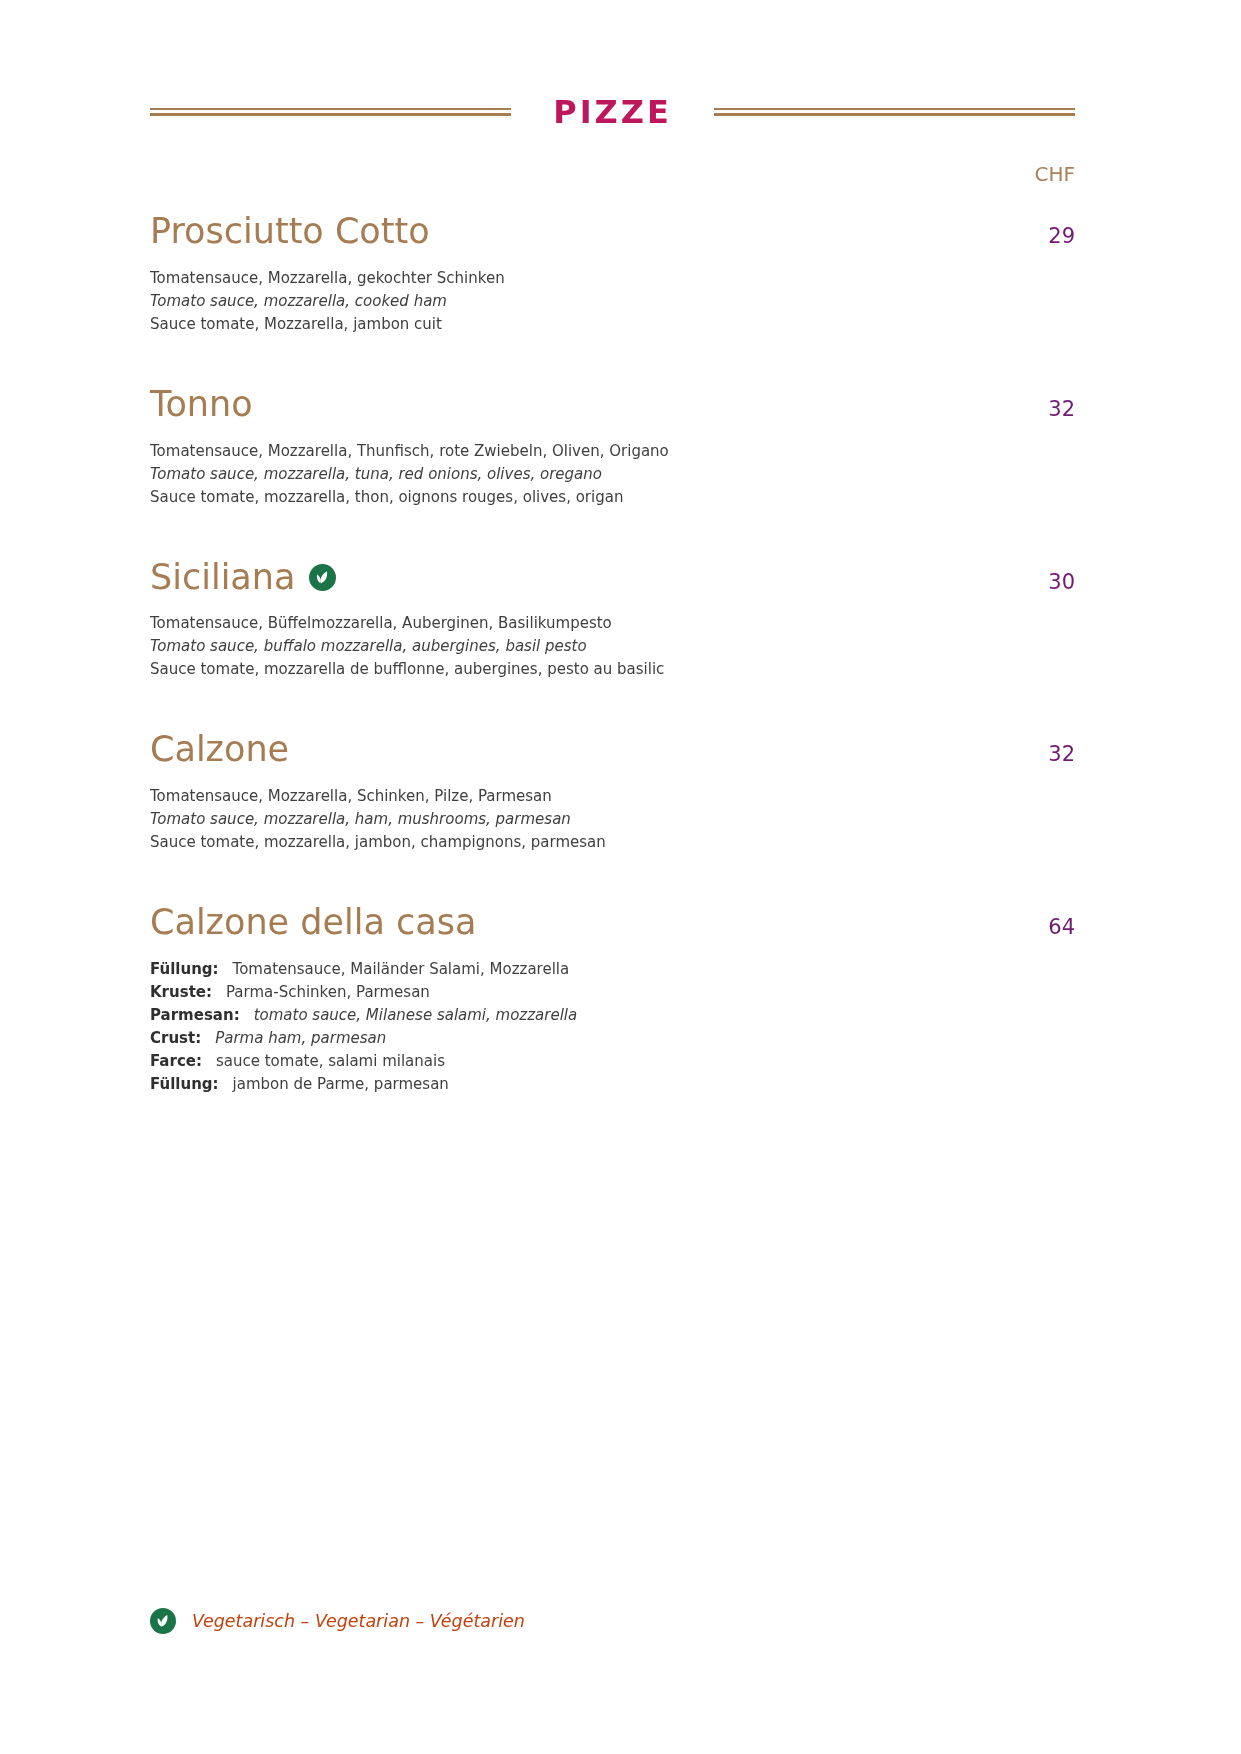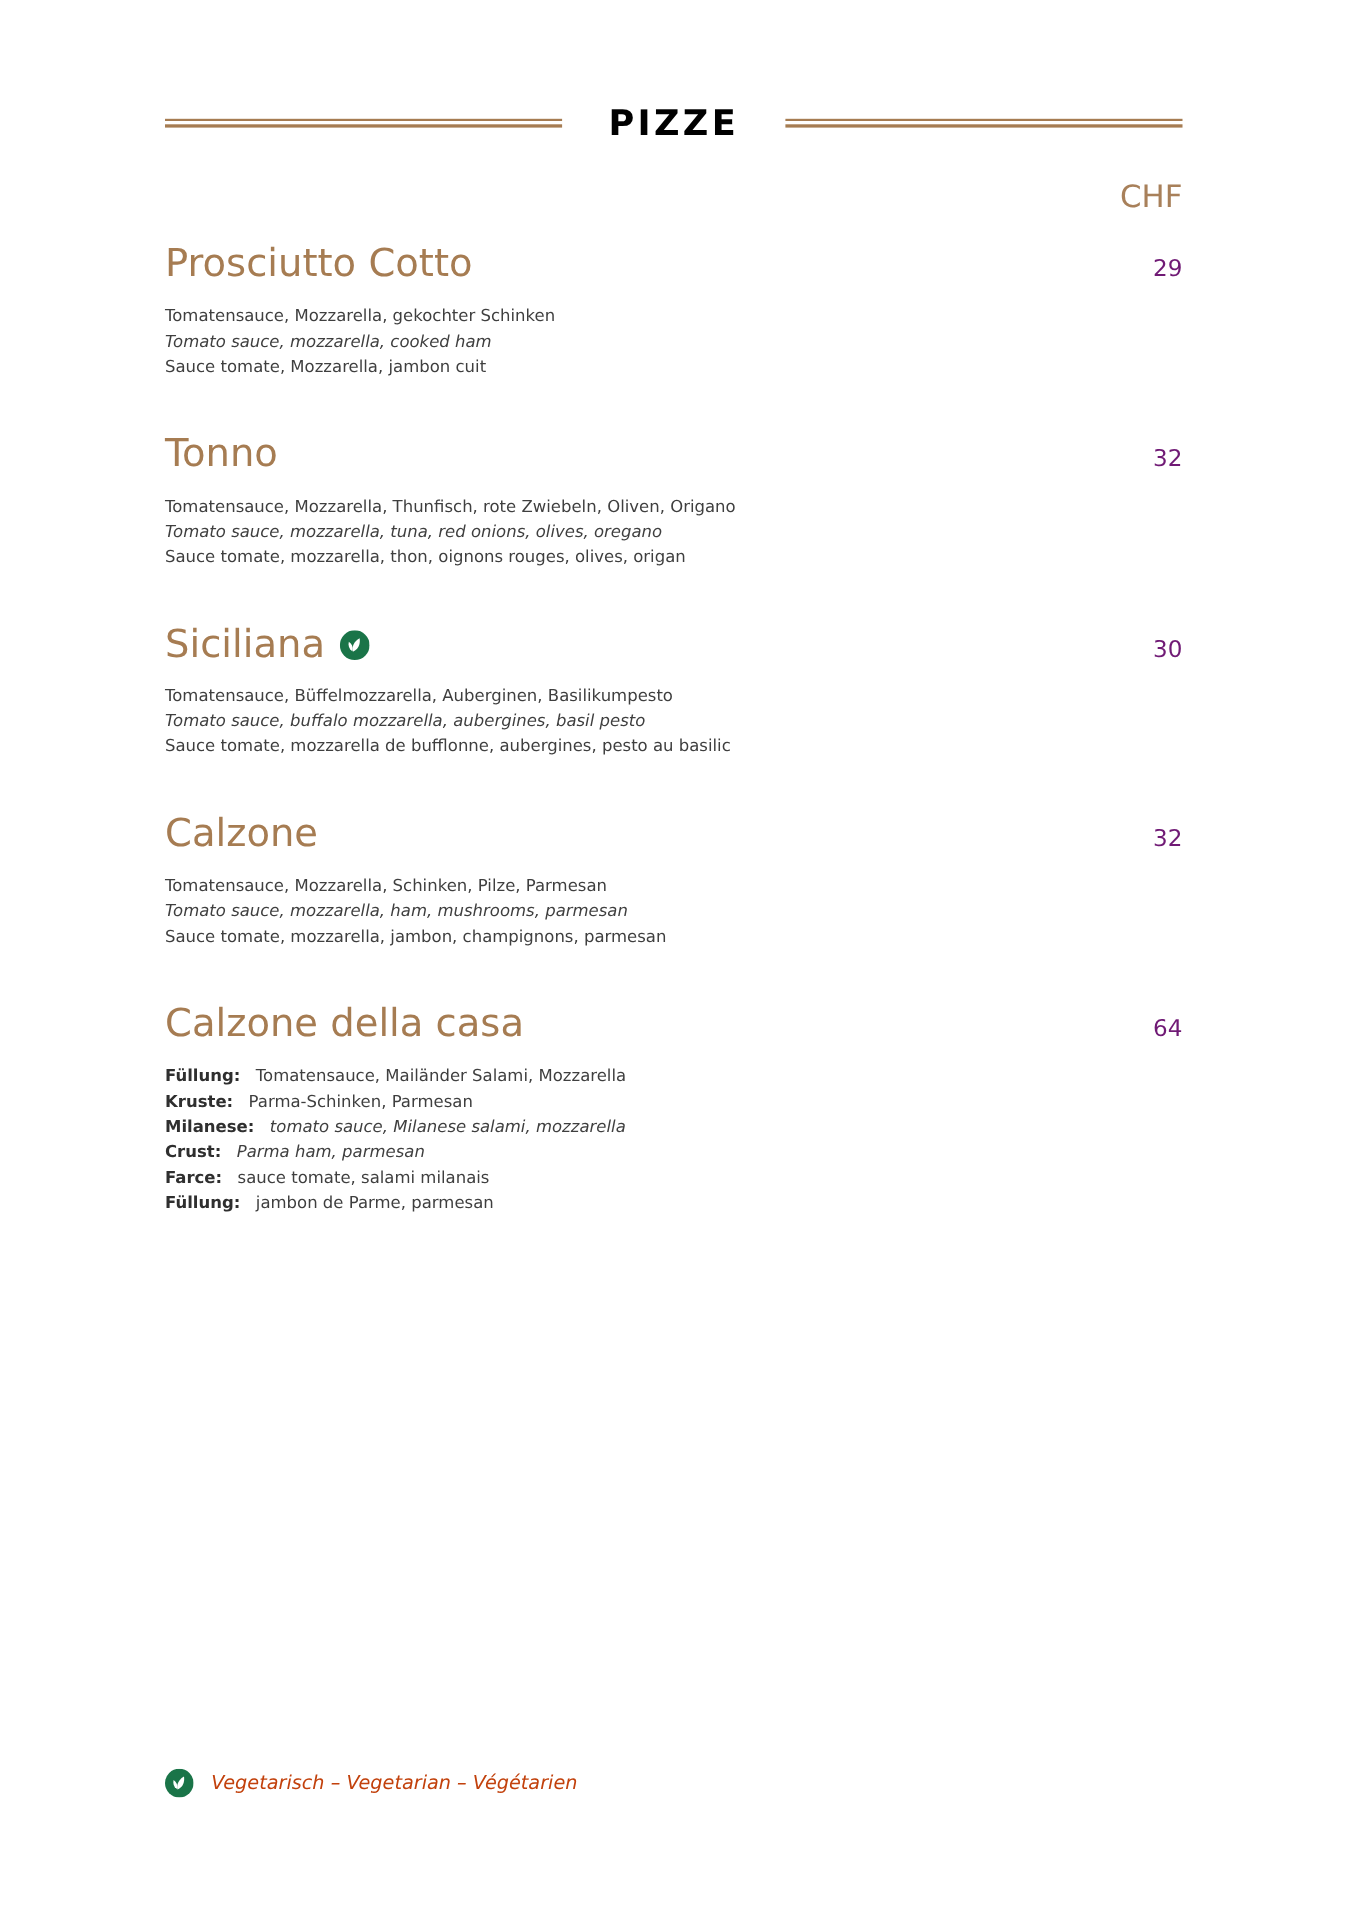--- a/index.html
+++ b/index.html
@@ -10,7 +10,7 @@
   }
   .header{display:flex;align-items:center;gap:42px;margin-bottom:34px;}
   .rule{flex:1;height:3px;border-top:2px solid #a67c52;border-bottom:3px solid #a67c52;}
-  .title{font-size:32px;font-weight:bold;color:#000000;letter-spacing:3px;line-height:1;}
+  .title{font-size:32px;font-weight:bold;color:#be185d;letter-spacing:3px;line-height:1;}
   .chf{margin:14px 0 12px 0;text-align:right;font-size:28px;color:#a8805a;}
   .item{margin-bottom:35px;}
   .item-head{display:flex;justify-content:space-between;align-items:baseline;margin-bottom:13px;}

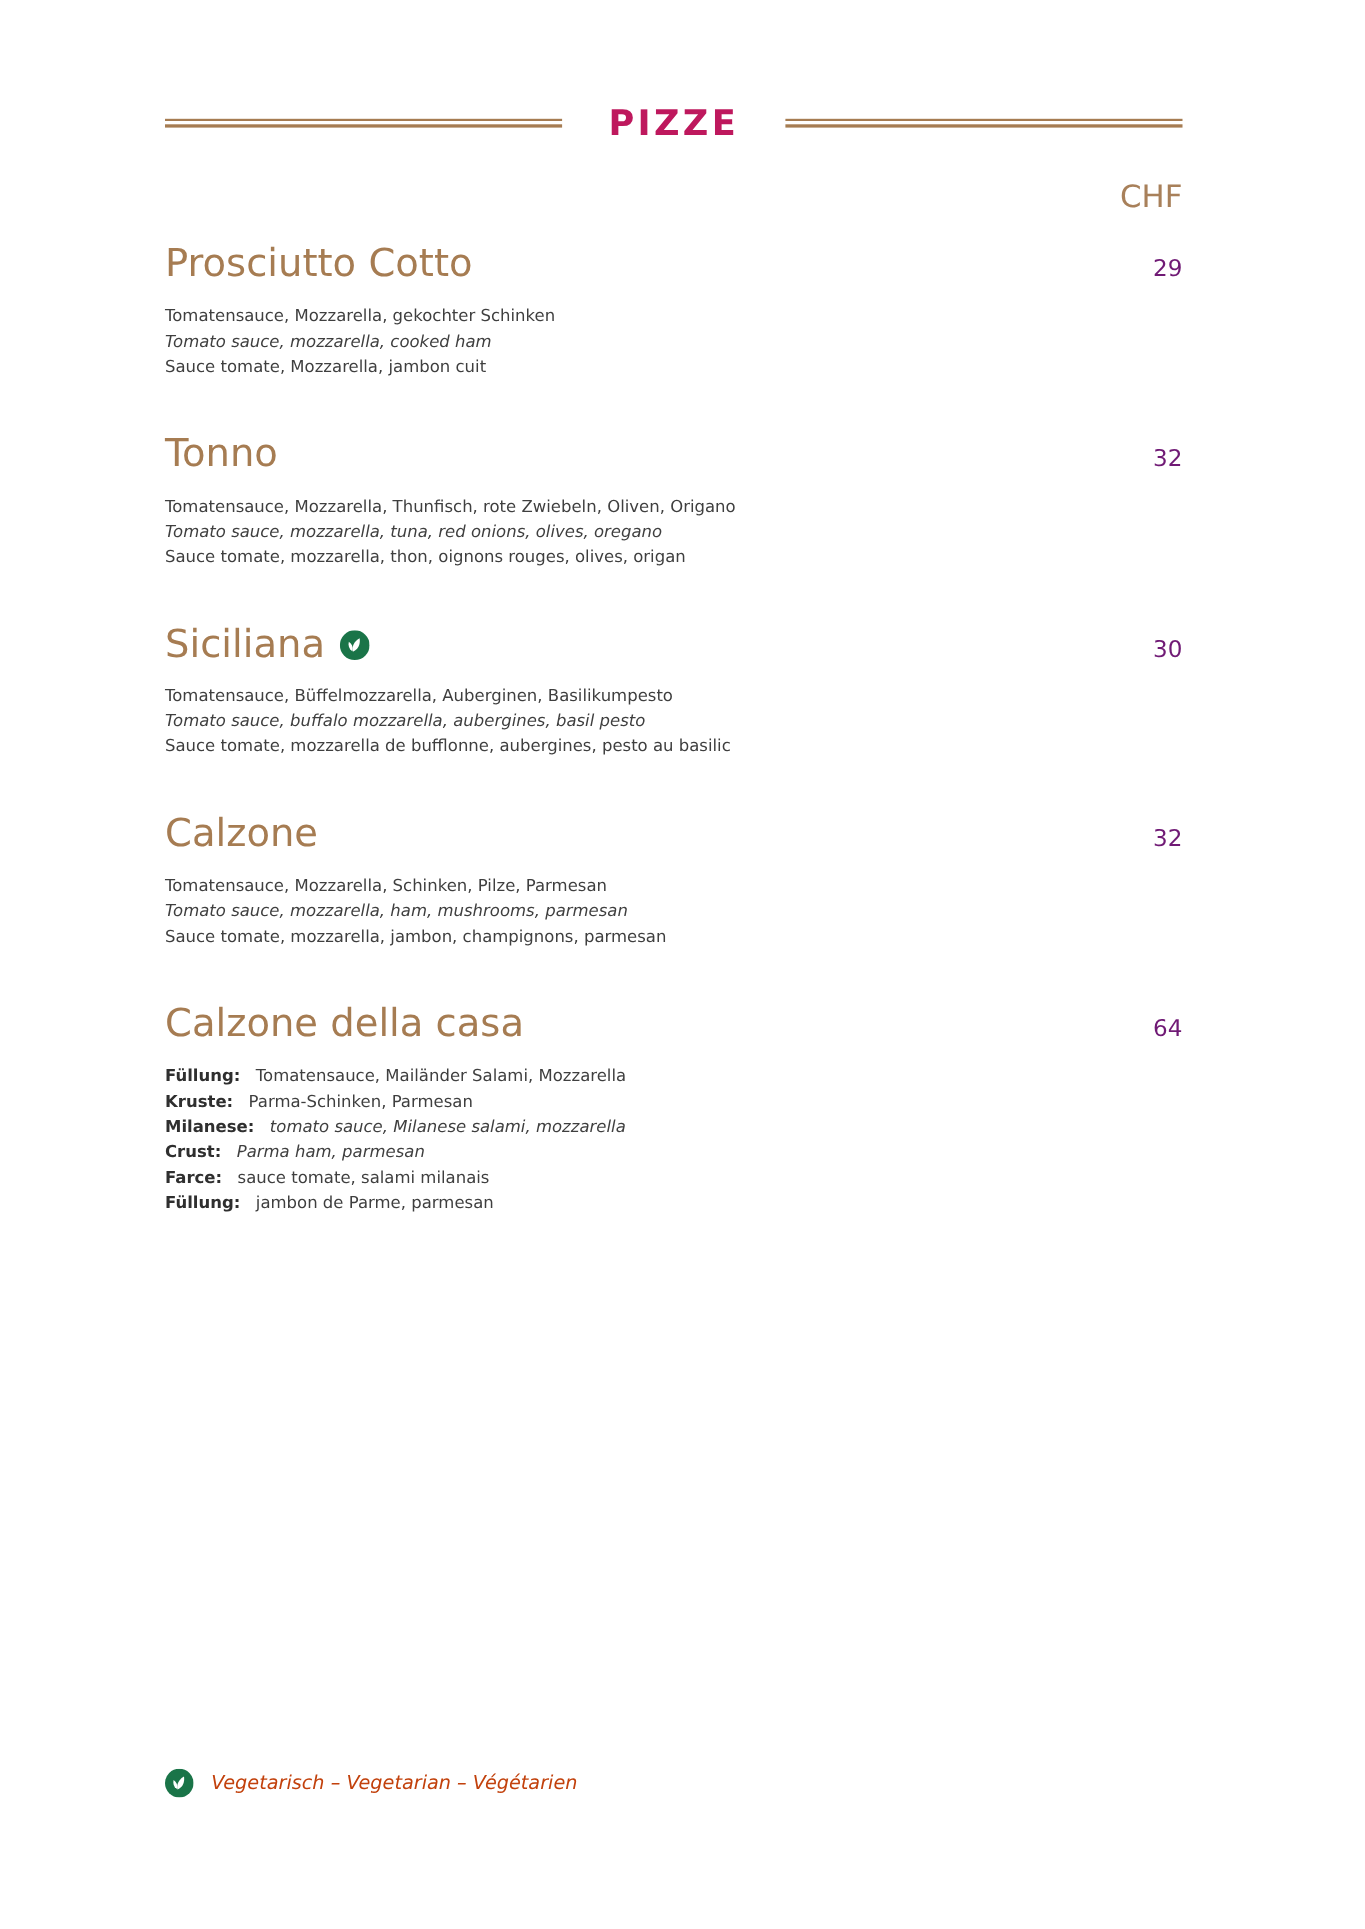--- a/index.html
+++ b/index.html
@@ -11,7 +11,7 @@
   .header{display:flex;align-items:center;gap:42px;margin-bottom:34px;}
   .rule{flex:1;height:3px;border-top:2px solid #a67c52;border-bottom:3px solid #a67c52;}
   .title{font-size:32px;font-weight:bold;color:#be185d;letter-spacing:3px;line-height:1;}
-  .chf{margin:14px 0 12px 0;text-align:right;font-size:28px;color:#a8805a;}
+  .chf{margin:14px 0 12px 0;text-align:right;font-size:20px;color:#a8805a;}
   .item{margin-bottom:35px;}
   .item-head{display:flex;justify-content:space-between;align-items:baseline;margin-bottom:13px;}
   .item-name{font-size:35px;font-weight:normal;color:#a67c52;display:flex;align-items:center;gap:14px;line-height:1.25;margin-top:12px;}

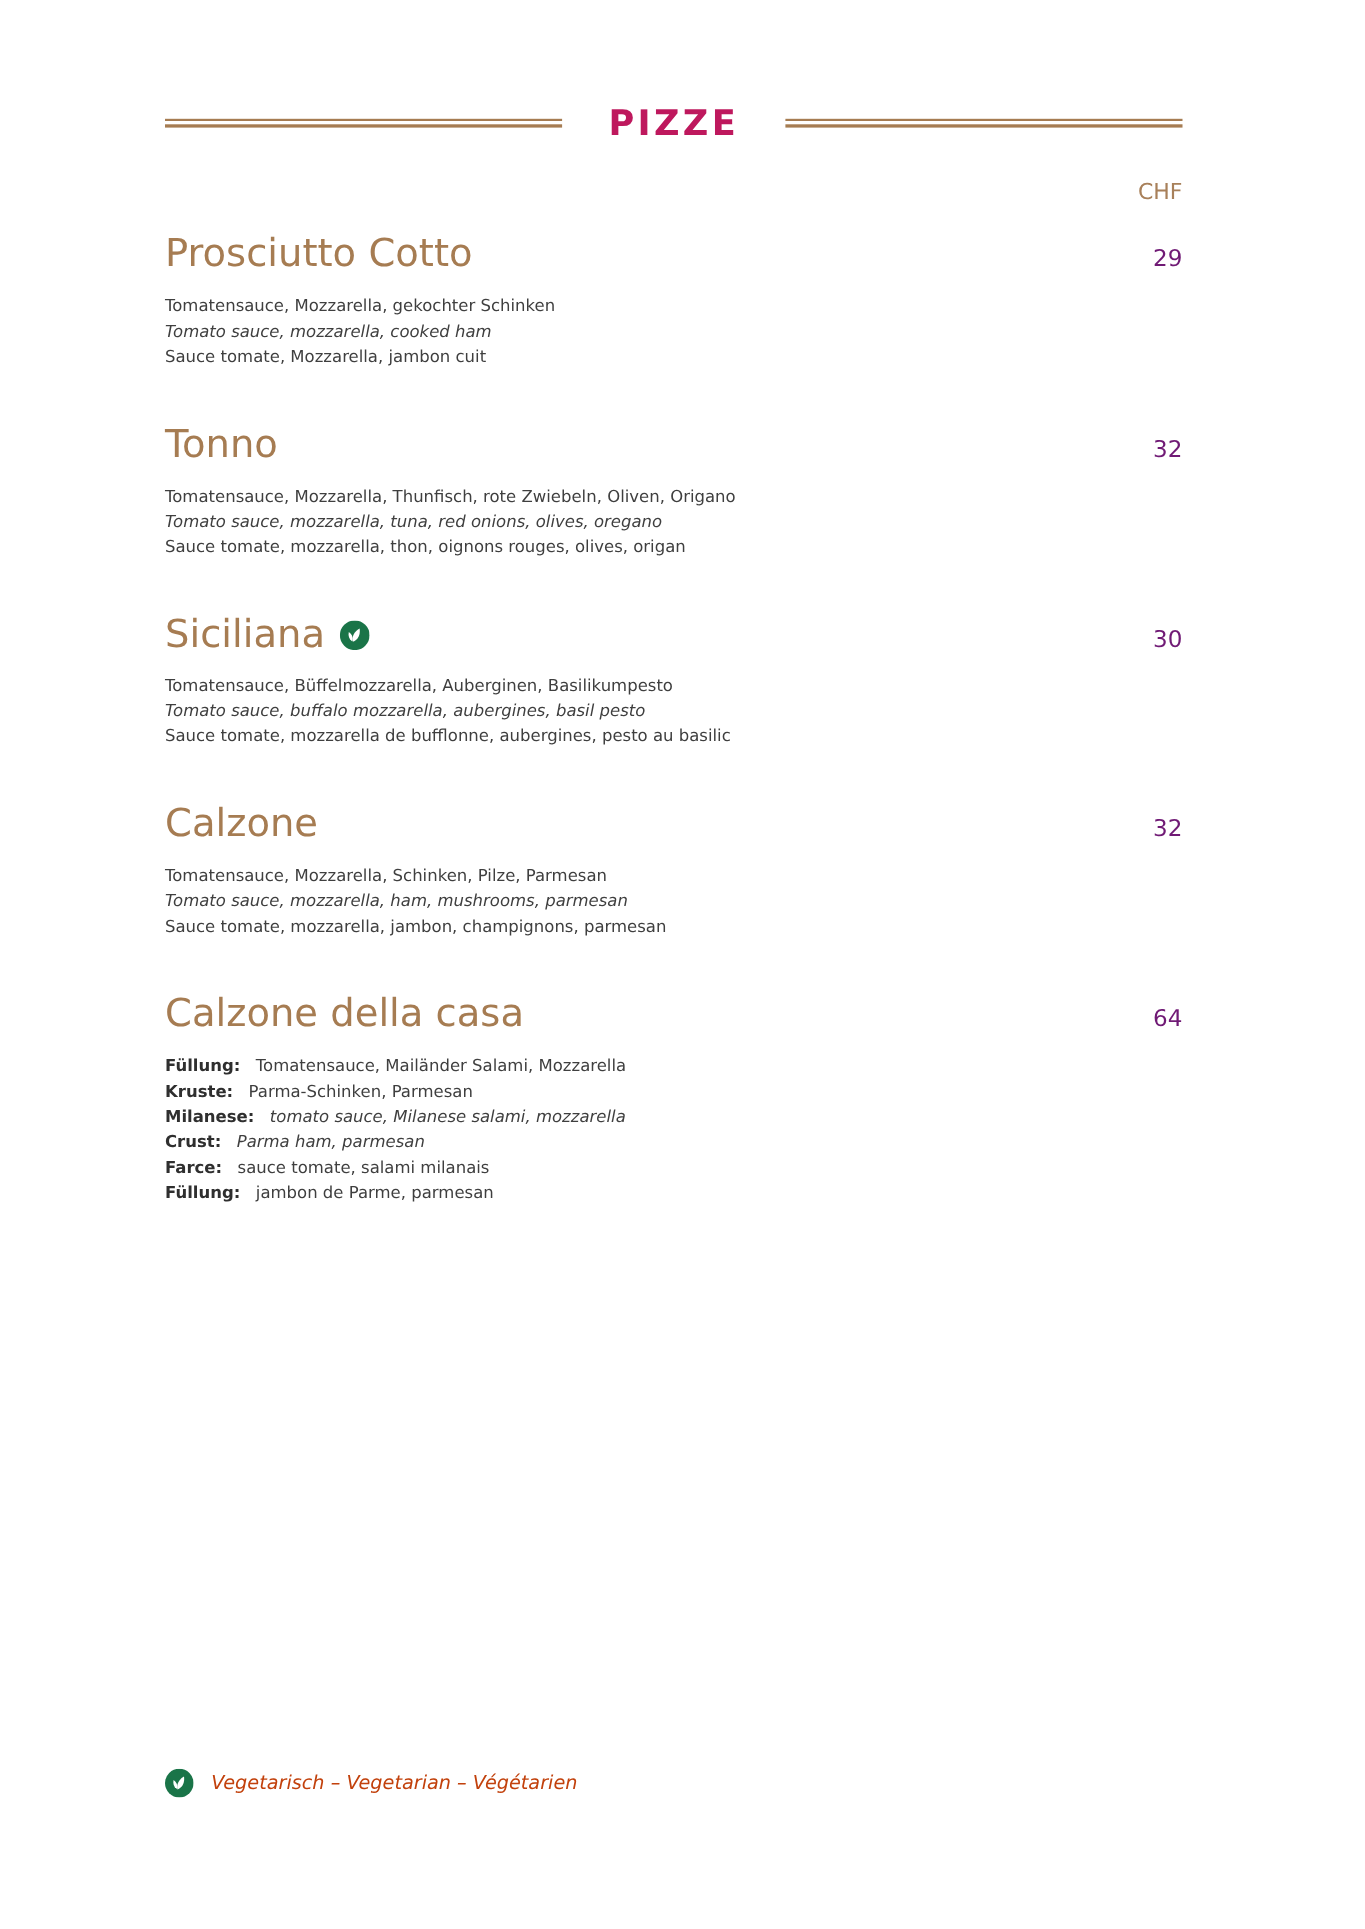--- a/index.html
+++ b/index.html
@@ -94,7 +94,7 @@
     </div>
     <p class="line"><span class="lbl">Füllung:</span><span>Tomatensauce, Mailänder Salami, Mozzarella</span></p>
     <p class="line"><span class="lbl">Kruste:</span><span>Parma-Schinken, Parmesan</span></p>
-    <p class="line en"><span class="lbl">Milanese:</span><span>tomato sauce, Milanese salami, mozzarella</span></p>
+    <p class="line en"><span class="lbl">Parmesan:</span><span>tomato sauce, Milanese salami, mozzarella</span></p>
     <p class="line en"><span class="lbl">Crust:</span><span>Parma ham, parmesan</span></p>
     <p class="line"><span class="lbl">Farce:</span><span>sauce tomate, salami milanais</span></p>
     <p class="line"><span class="lbl">Füllung:</span><span>jambon de Parme, parmesan</span></p>

